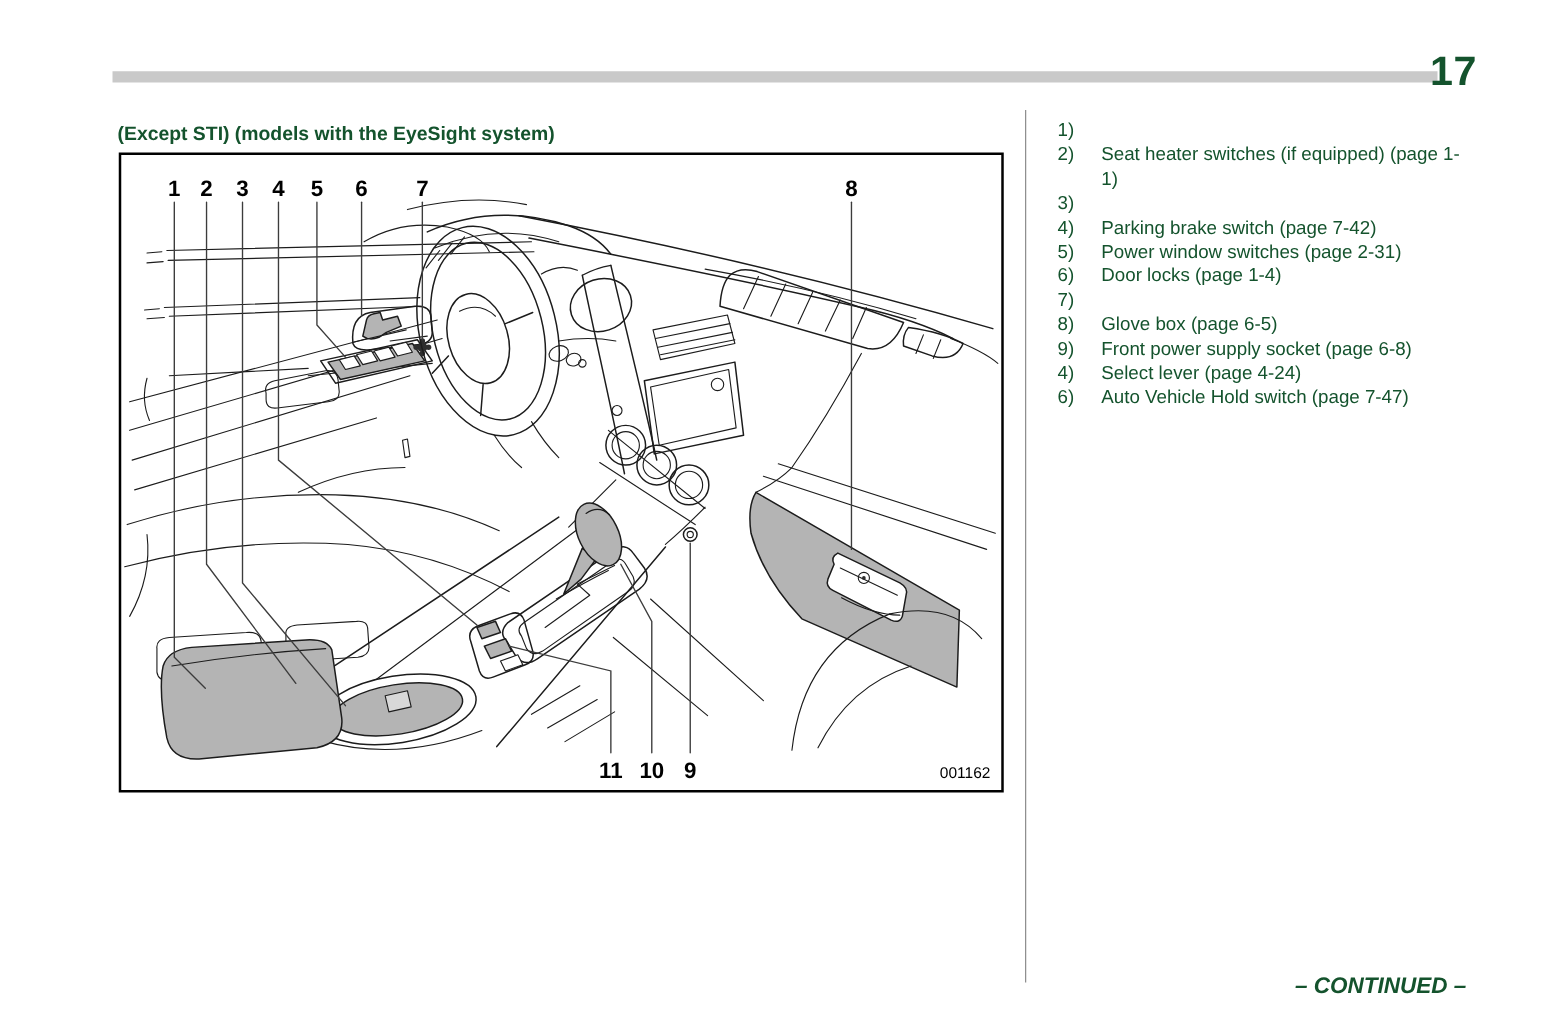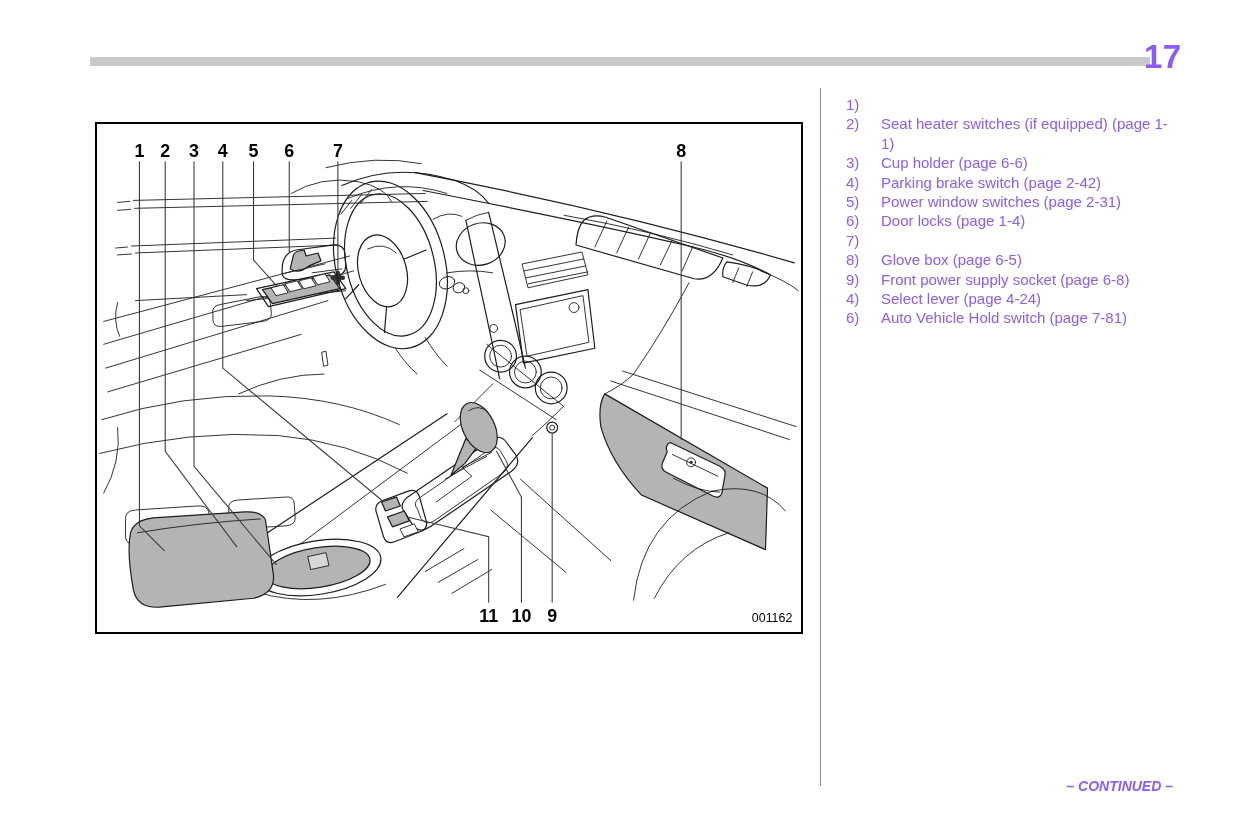--- a/index.html
+++ b/index.html
@@ -5,7 +5,7 @@
   html,body { margin:0; padding:0; background:#ffffff; }
   .page {
     position:relative; width:1241px; height:827px; background:#fff;
-    font-family:"Liberation Sans", sans-serif; color:#8b5cf6; overflow:hidden;
+    font-family:"Liberation Sans", sans-serif; color:#14532d; overflow:hidden;
   }
   .top-rule { position:absolute; left:90px; top:57px; width:1060px; height:9px; background:#c9c9c9; }
   .page-number { position:absolute; left:1144px; top:38px; font-size:33px; font-weight:bold; letter-spacing:0.5px; }

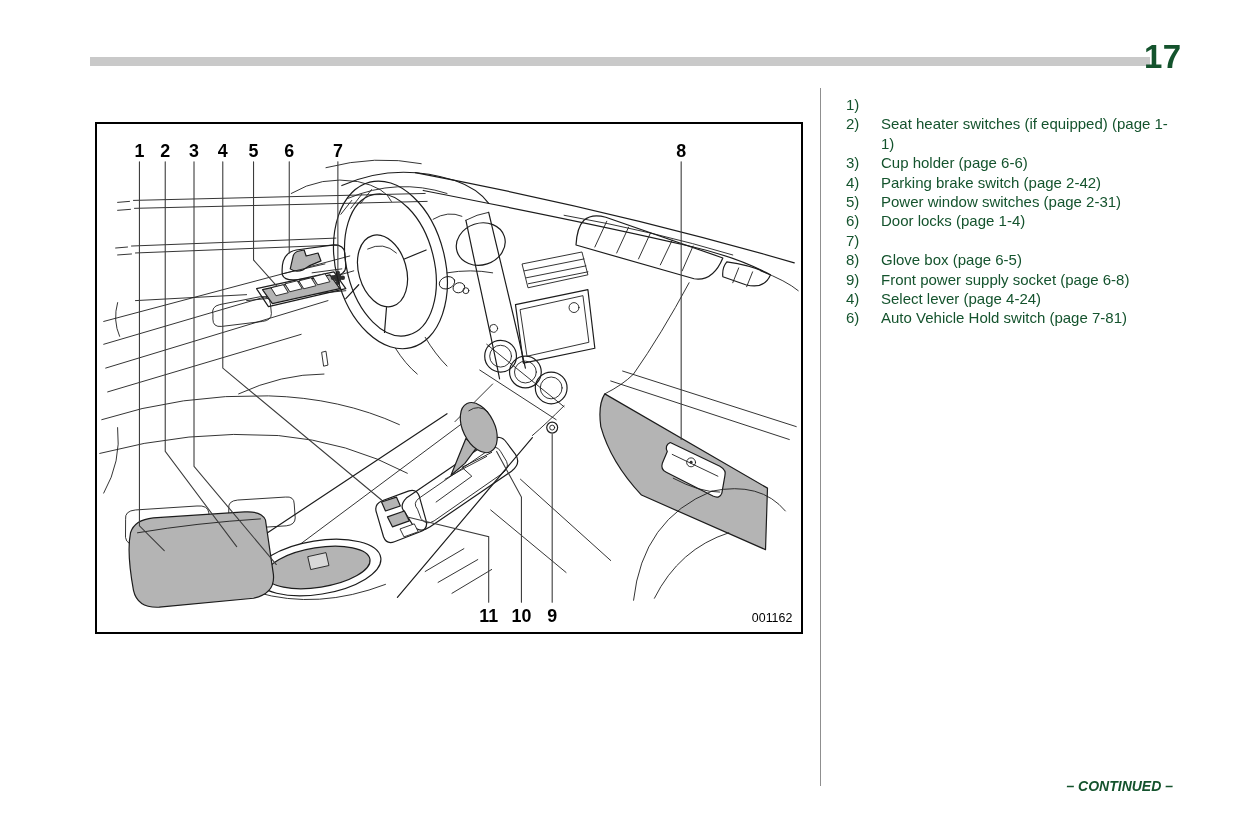--- a/index.html
+++ b/index.html
@@ -37,6 +37,7 @@
   <div class="top-rule"></div>
   <div class="page-number">17</div>
 
+  <div class="section-heading">(Except STI) (models with the EyeSight system)</div>
 
   <div class="figure-frame">
     <svg viewBox="0 0 708 512" aria-hidden="true">

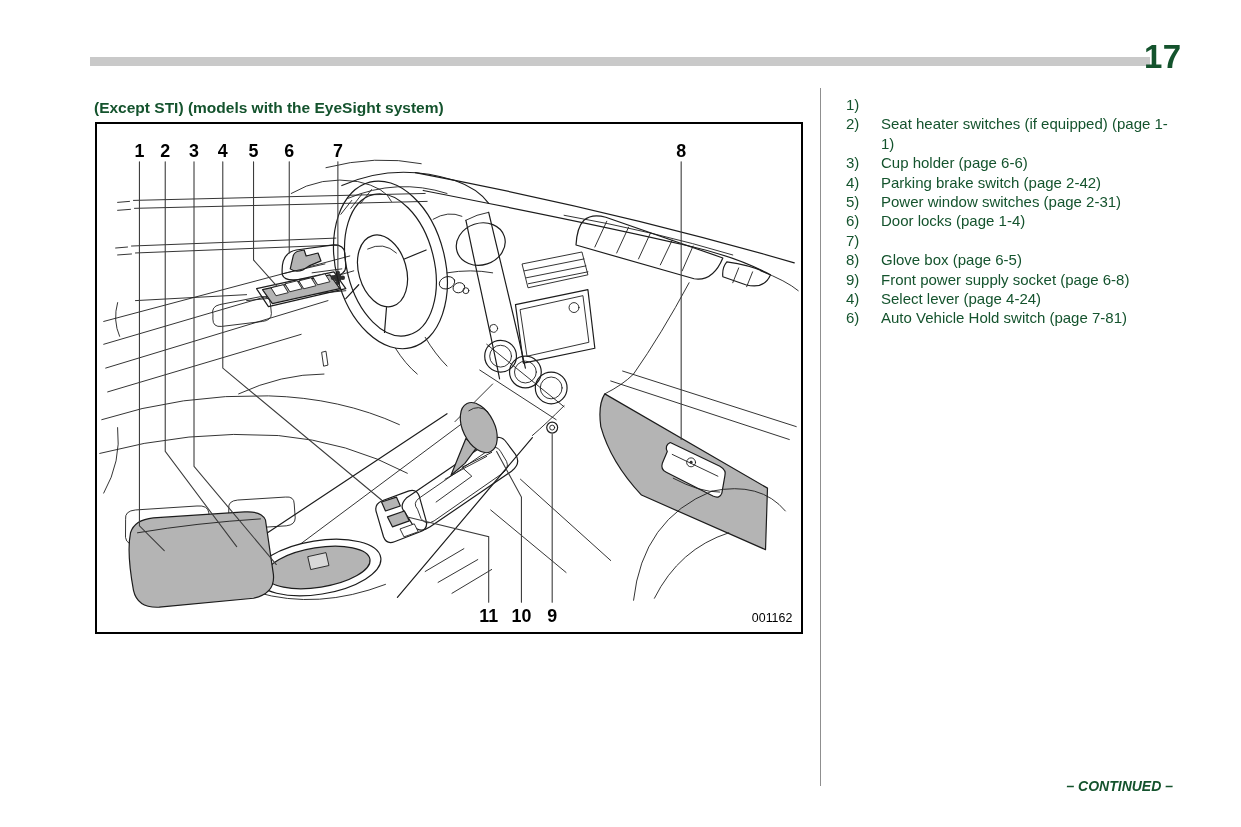--- a/index.html
+++ b/index.html
@@ -258,7 +258,6 @@
     </div>
     <div class="legend-row">
       <span class="legend-num">3)</span>
-      <span class="legend-txt">Cup holder (page 6-6)</span>
     </div>
     <div class="legend-row">
       <span class="legend-num">4)</span>

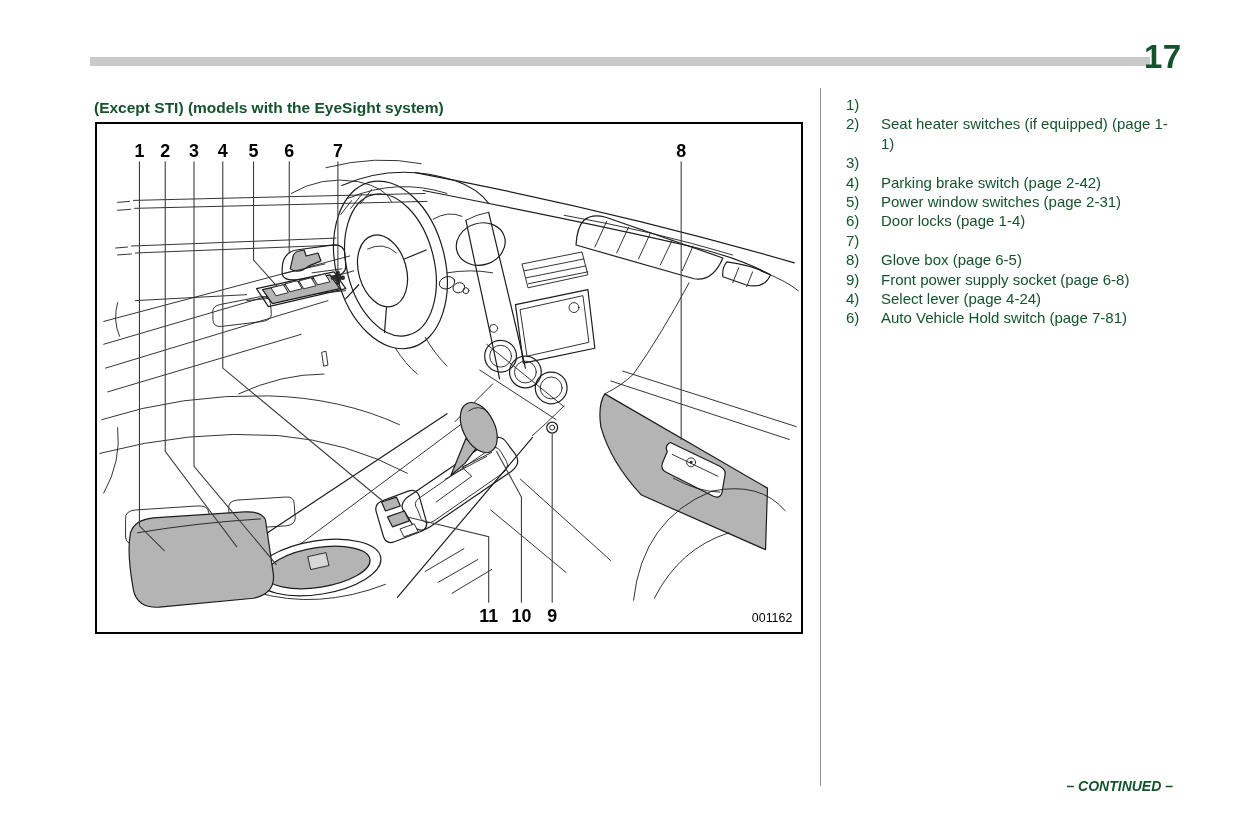--- a/index.html
+++ b/index.html
@@ -261,7 +261,7 @@
     </div>
     <div class="legend-row">
       <span class="legend-num">4)</span>
-      <span class="legend-txt">Parking brake switch (page 2-42)</span>
+      <span class="legend-txt">Parking brake switch (page 7-42)</span>
     </div>
     <div class="legend-row">
       <span class="legend-num">5)</span>

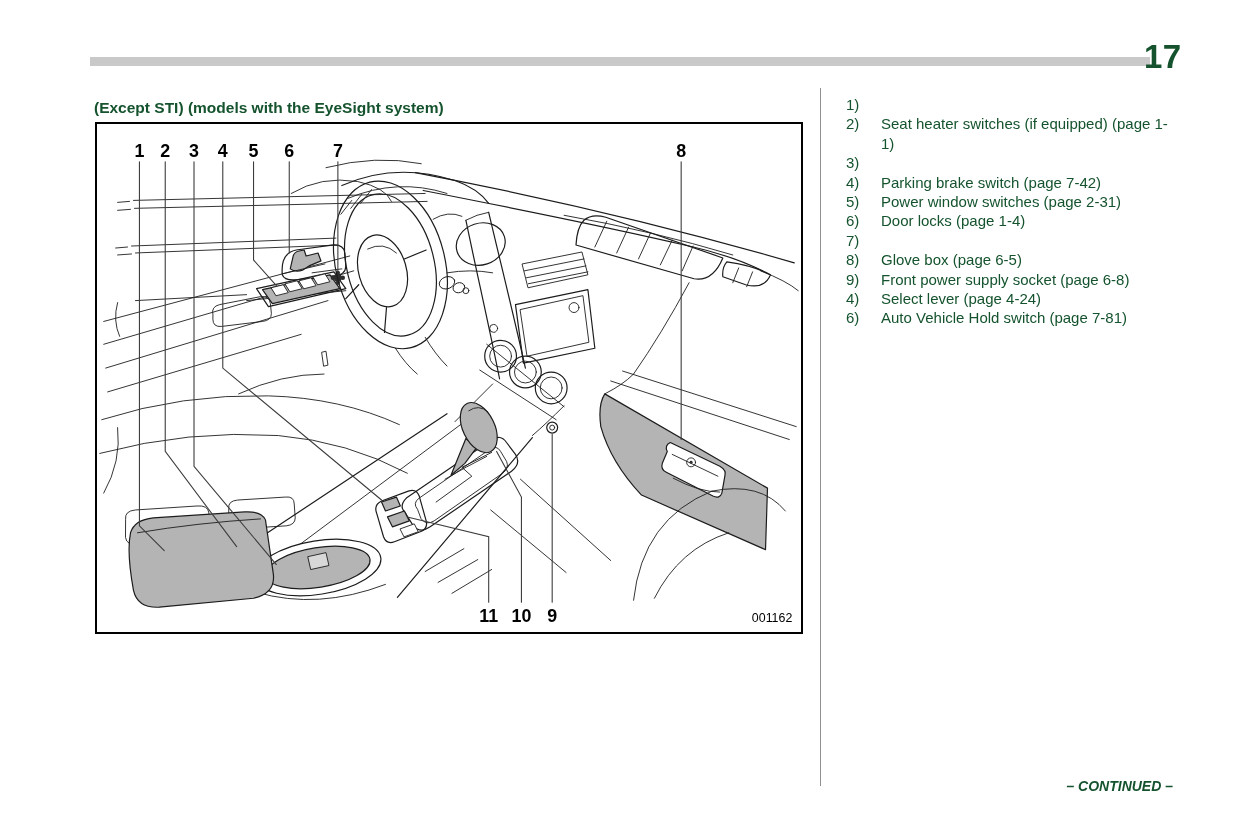--- a/index.html
+++ b/index.html
@@ -288,7 +288,7 @@
     </div>
     <div class="legend-row">
       <span class="legend-num">6)</span>
-      <span class="legend-txt">Auto Vehicle Hold switch (page 7-81)</span>
+      <span class="legend-txt">Auto Vehicle Hold switch (page 7-47)</span>
     </div>
   </div>
 

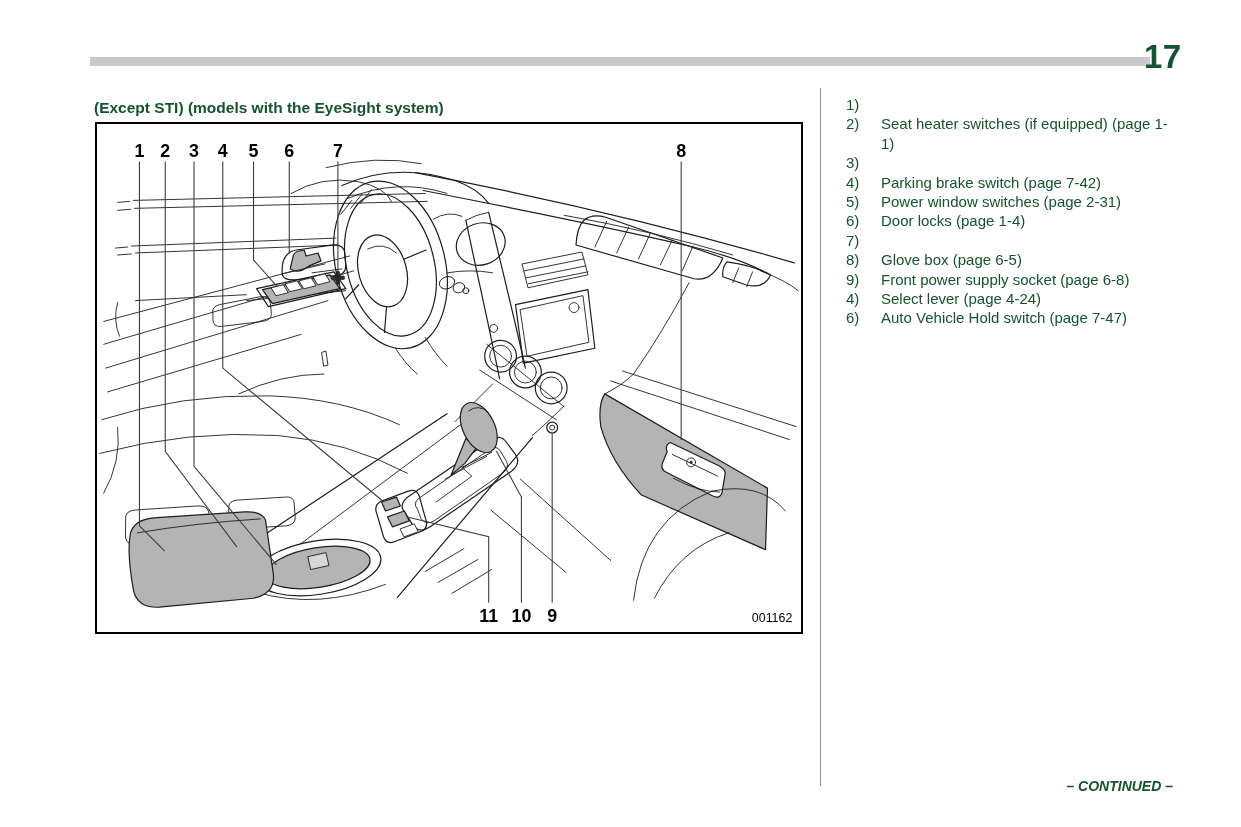--- a/index.html
+++ b/index.html
@@ -17,7 +17,7 @@
   .legend-row { display:flex; font-size:15px; line-height:19.4px; }
   .legend-num { width:35px; flex:0 0 35px; }
   .legend-txt { width:292px; }
-  .continued { position:absolute; right:68px; top:778px; font-size:14px; font-weight:bold; font-style:italic;text-align:center; }
+  .continued { position:absolute; right:68px; top:778px; font-size:18px; font-weight:bold; font-style:italic;text-align:center; }
   
   .art path, .art line, .art ellipse, .art circle { fill:none; stroke:#1c1c1c; stroke-width:1.2; stroke-linecap:round; stroke-linejoin:round; }
   .art .shade { fill:#b4b4b4; }

